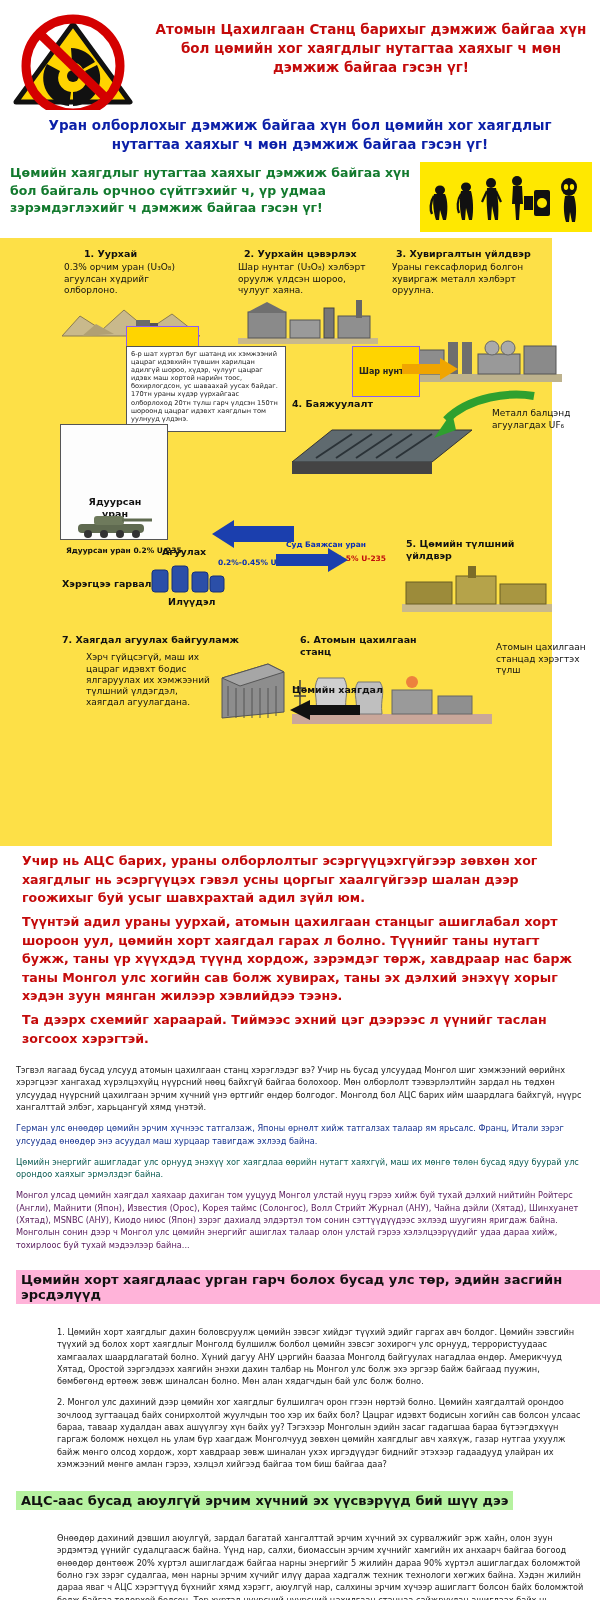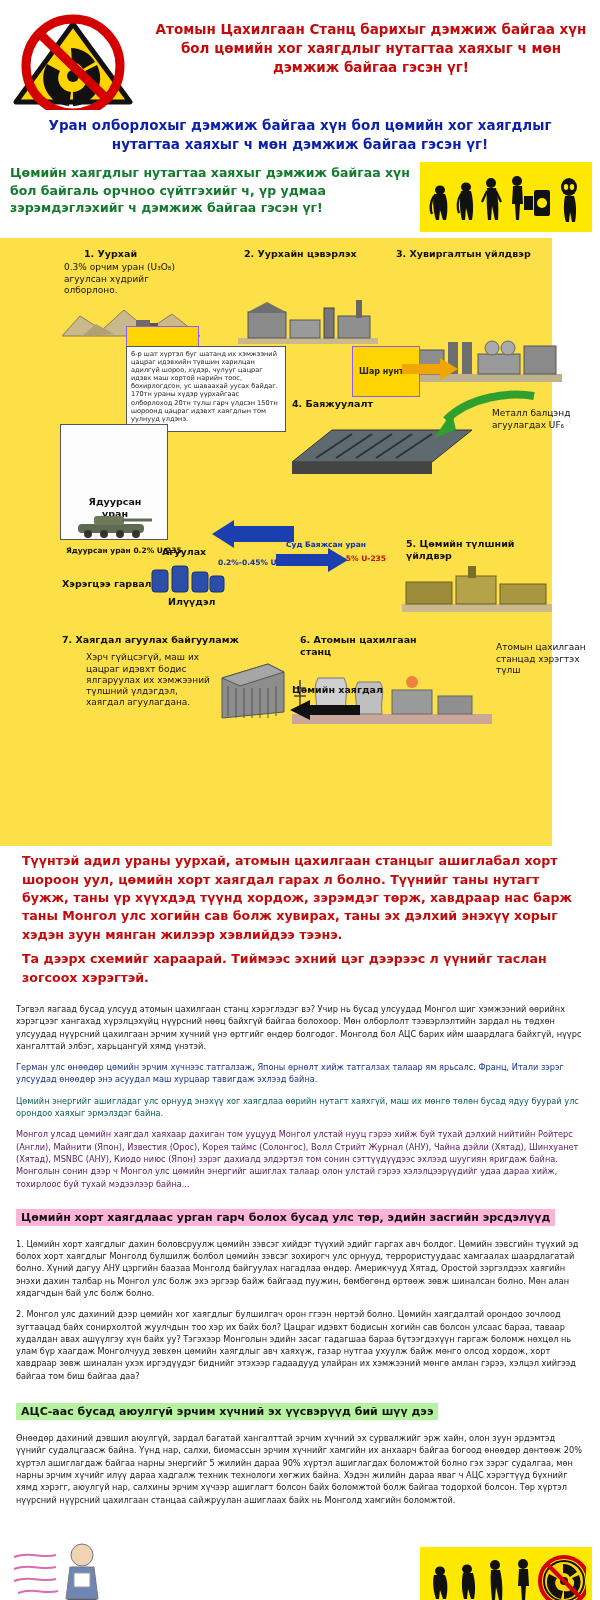--- a/index.html
+++ b/index.html
@@ -256,6 +256,7 @@
     <div class="yellowtag" style="left:126px; top:88px; font-size:7px;">уурхайн хүдэр</div>
 
     <div class="d-label d-title" style="left:244px; top:10px;">2. Уурхайн цэвэрлэх</div>
+    <div class="d-label" style="left:238px; top:24px; width:140px;">Шар нунтаг (U₃O₈) хэлбэрт оруулж үлдсэн шороо, чулууг хаяна.</div>
     <div style="position:absolute; left:238px; top:52px;">
       <svg width="140" height="54" viewBox="0 0 140 54">
         <rect x="0" y="48" width="140" height="6" fill="#c9b98c"></rect>

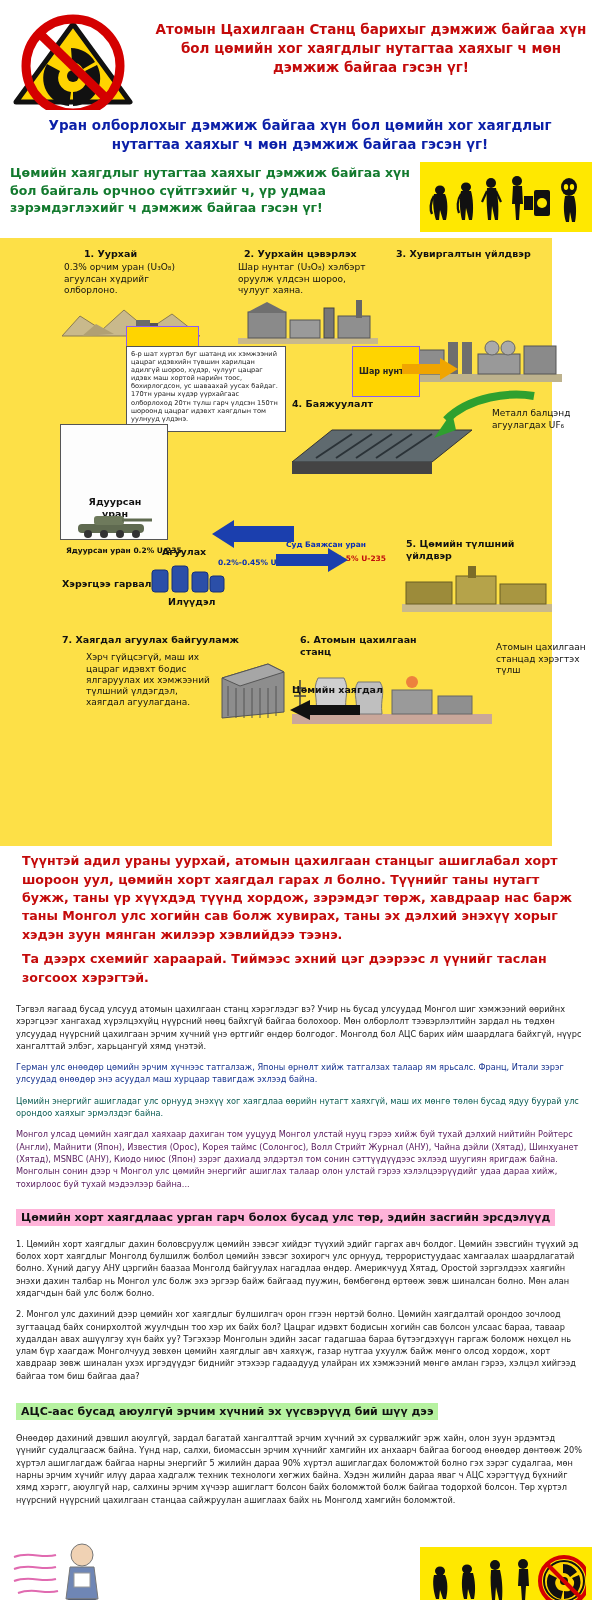--- a/index.html
+++ b/index.html
@@ -270,6 +270,7 @@
     </div>
 
     <div class="d-label d-title" style="left:396px; top:10px;">3. Хувиргалтын үйлдвэр</div>
+    <div class="d-label" style="left:392px; top:24px; width:150px;">Ураны гексафлорид болгон хувиргаж металл хэлбэрт оруулна.</div>
     <div style="position:absolute; left:392px; top:86px;">
       <svg width="170" height="58" viewBox="0 0 170 58">
         <rect x="0" y="50" width="170" height="8" fill="#bdb28d"></rect>

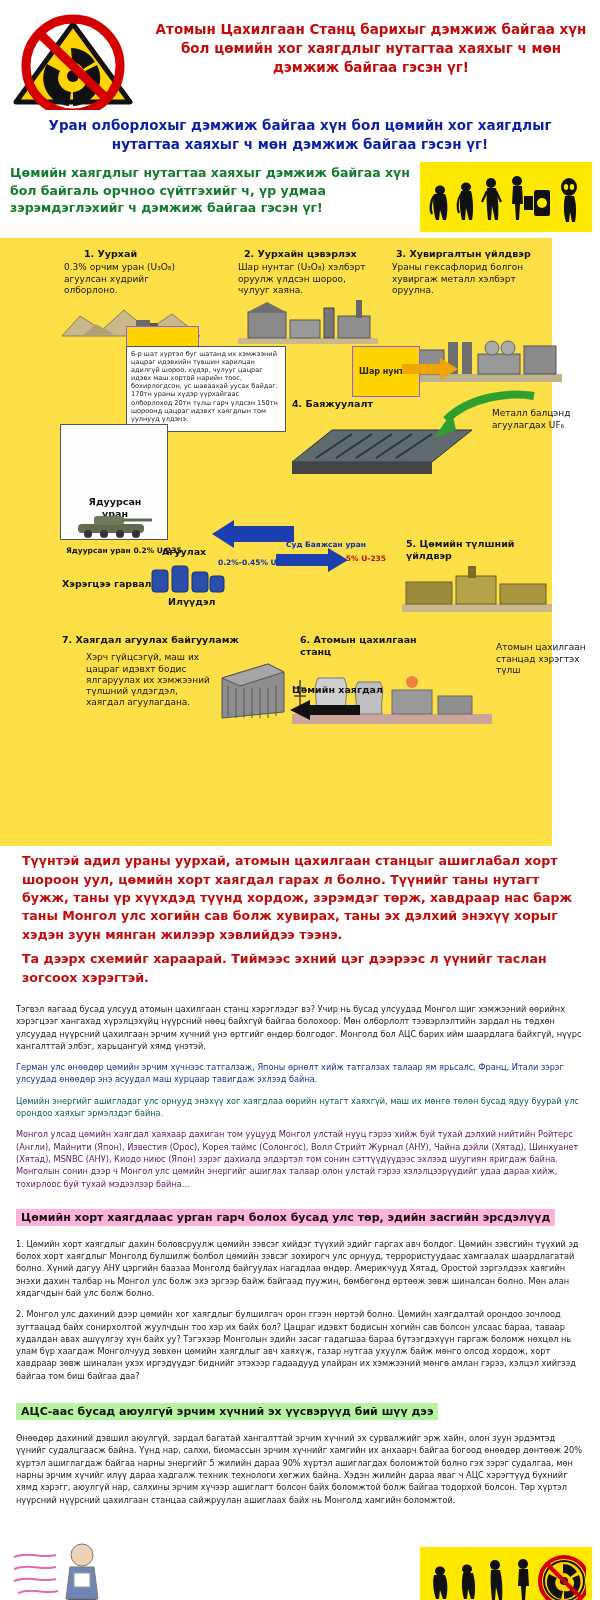--- a/index.html
+++ b/index.html
@@ -426,6 +426,7 @@
 
   
   <div class="red-block">
+    <p>Учир нь АЦС барих, ураны олборлолтыг эсэргүүцэхгүйгээр зөвхөн хог хаягдлыг нь эсэргүүцэх гэвэл усны цоргыг хаалгүйгээр шалан дээр гоожихыг буй усыг шавхрахтай адил зүйл юм.</p>
     <p>Түүнтэй адил ураны уурхай, атомын цахилгаан станцыг ашиглабал хорт шороон уул, цөмийн хорт хаягдал гарах л болно. Түүнийг таны нутагт бужж, таны үр хүүхдэд түүнд хордож, зэрэмдэг төрж, хавдраар нас барж таны Монгол улс хогийн сав болж хувирах, таны эх дэлхий энэхүү хорыг хэдэн зуун мянган жилээр хэвлийдээ тээнэ.</p>
     <p>Та дээрх схемийг хараарай. Тиймээс эхний цэг дээрээс л үүнийг таслан зогсоох хэрэгтэй.</p>
   </div>

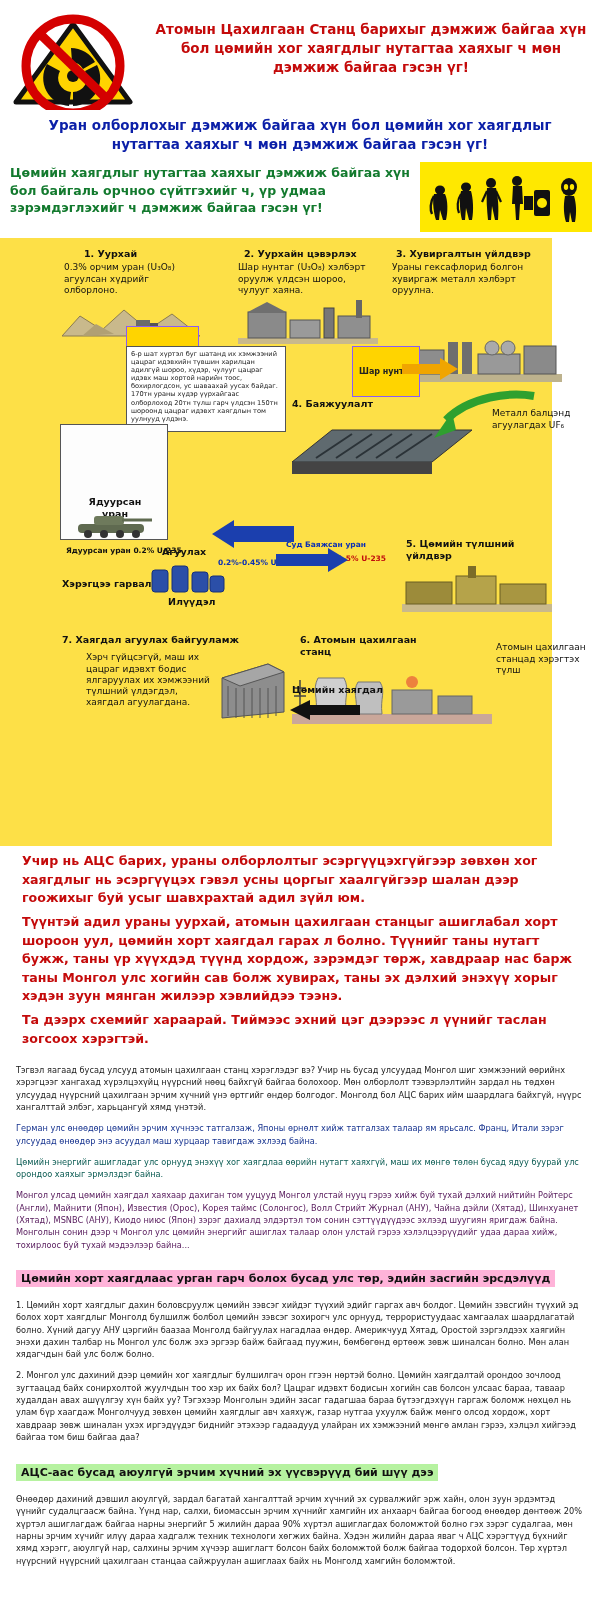--- a/index.html
+++ b/index.html
@@ -127,10 +127,10 @@
   
   .hl {
     display:inline-block;
-    font-size:11px;
+    font-size:13px;
     font-weight:bold;
     padding:2px 5px;
-    margin:6px 0 12px 16px;
+    margin:6px 0 22px 16px;
     color:#111;
   }
   .hl.pink { background:#ffb3d9; }

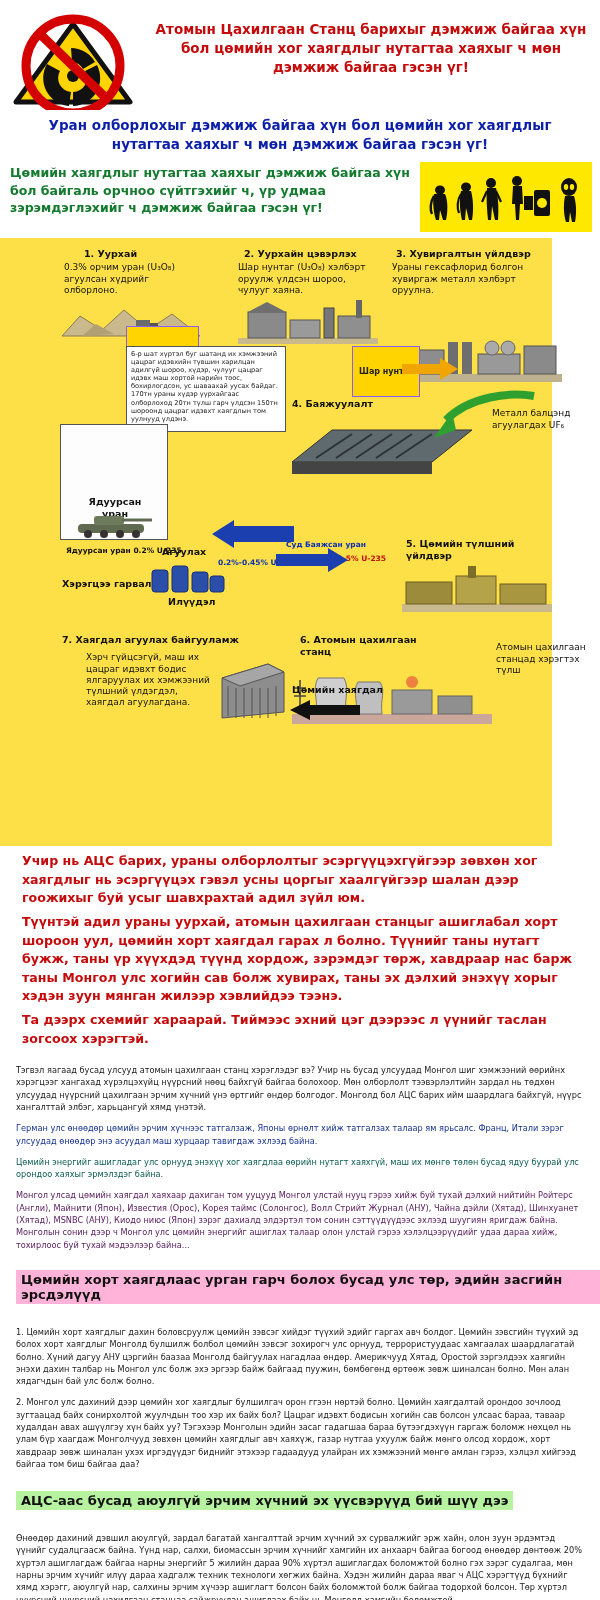--- a/index.html
+++ b/index.html
@@ -136,7 +136,7 @@
   .hl.pink { background:#ffb3d9; }
   .hl.green { background:#b6f2a0; }
 
-  .num-block { padding:0 14px 6px 16px; }
+  .num-block { padding:0 14px 6px 16px;margin-left:41px; }
   .num-block p { font-size:8.2px; line-height:1.5; margin:0 0 9px 0; color:#1b1b1b; }
 
   

